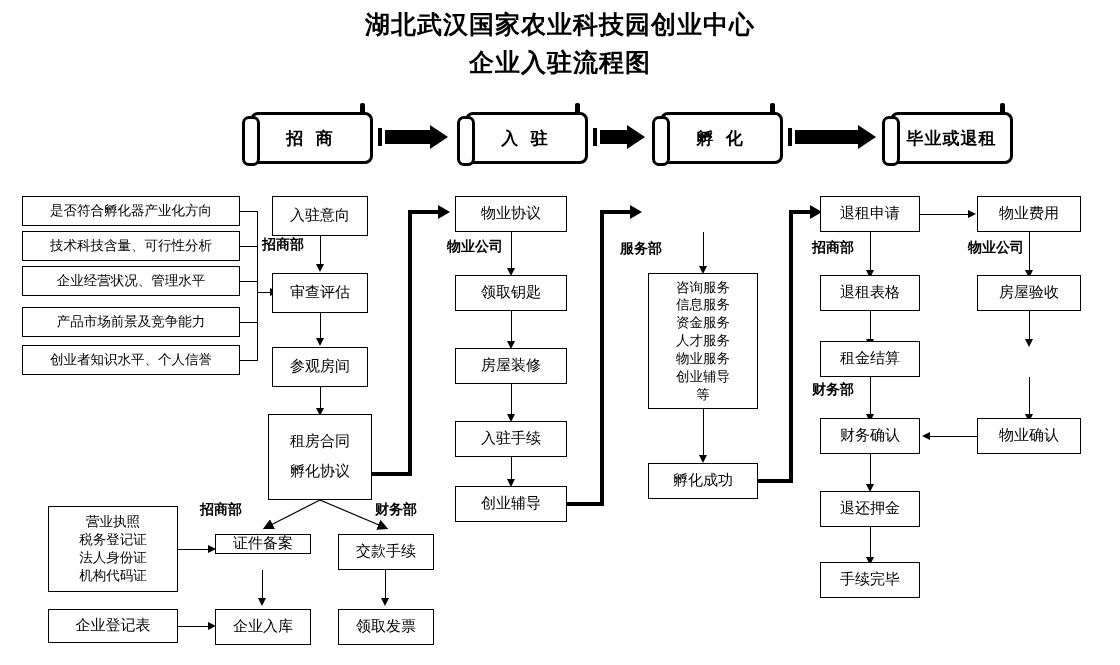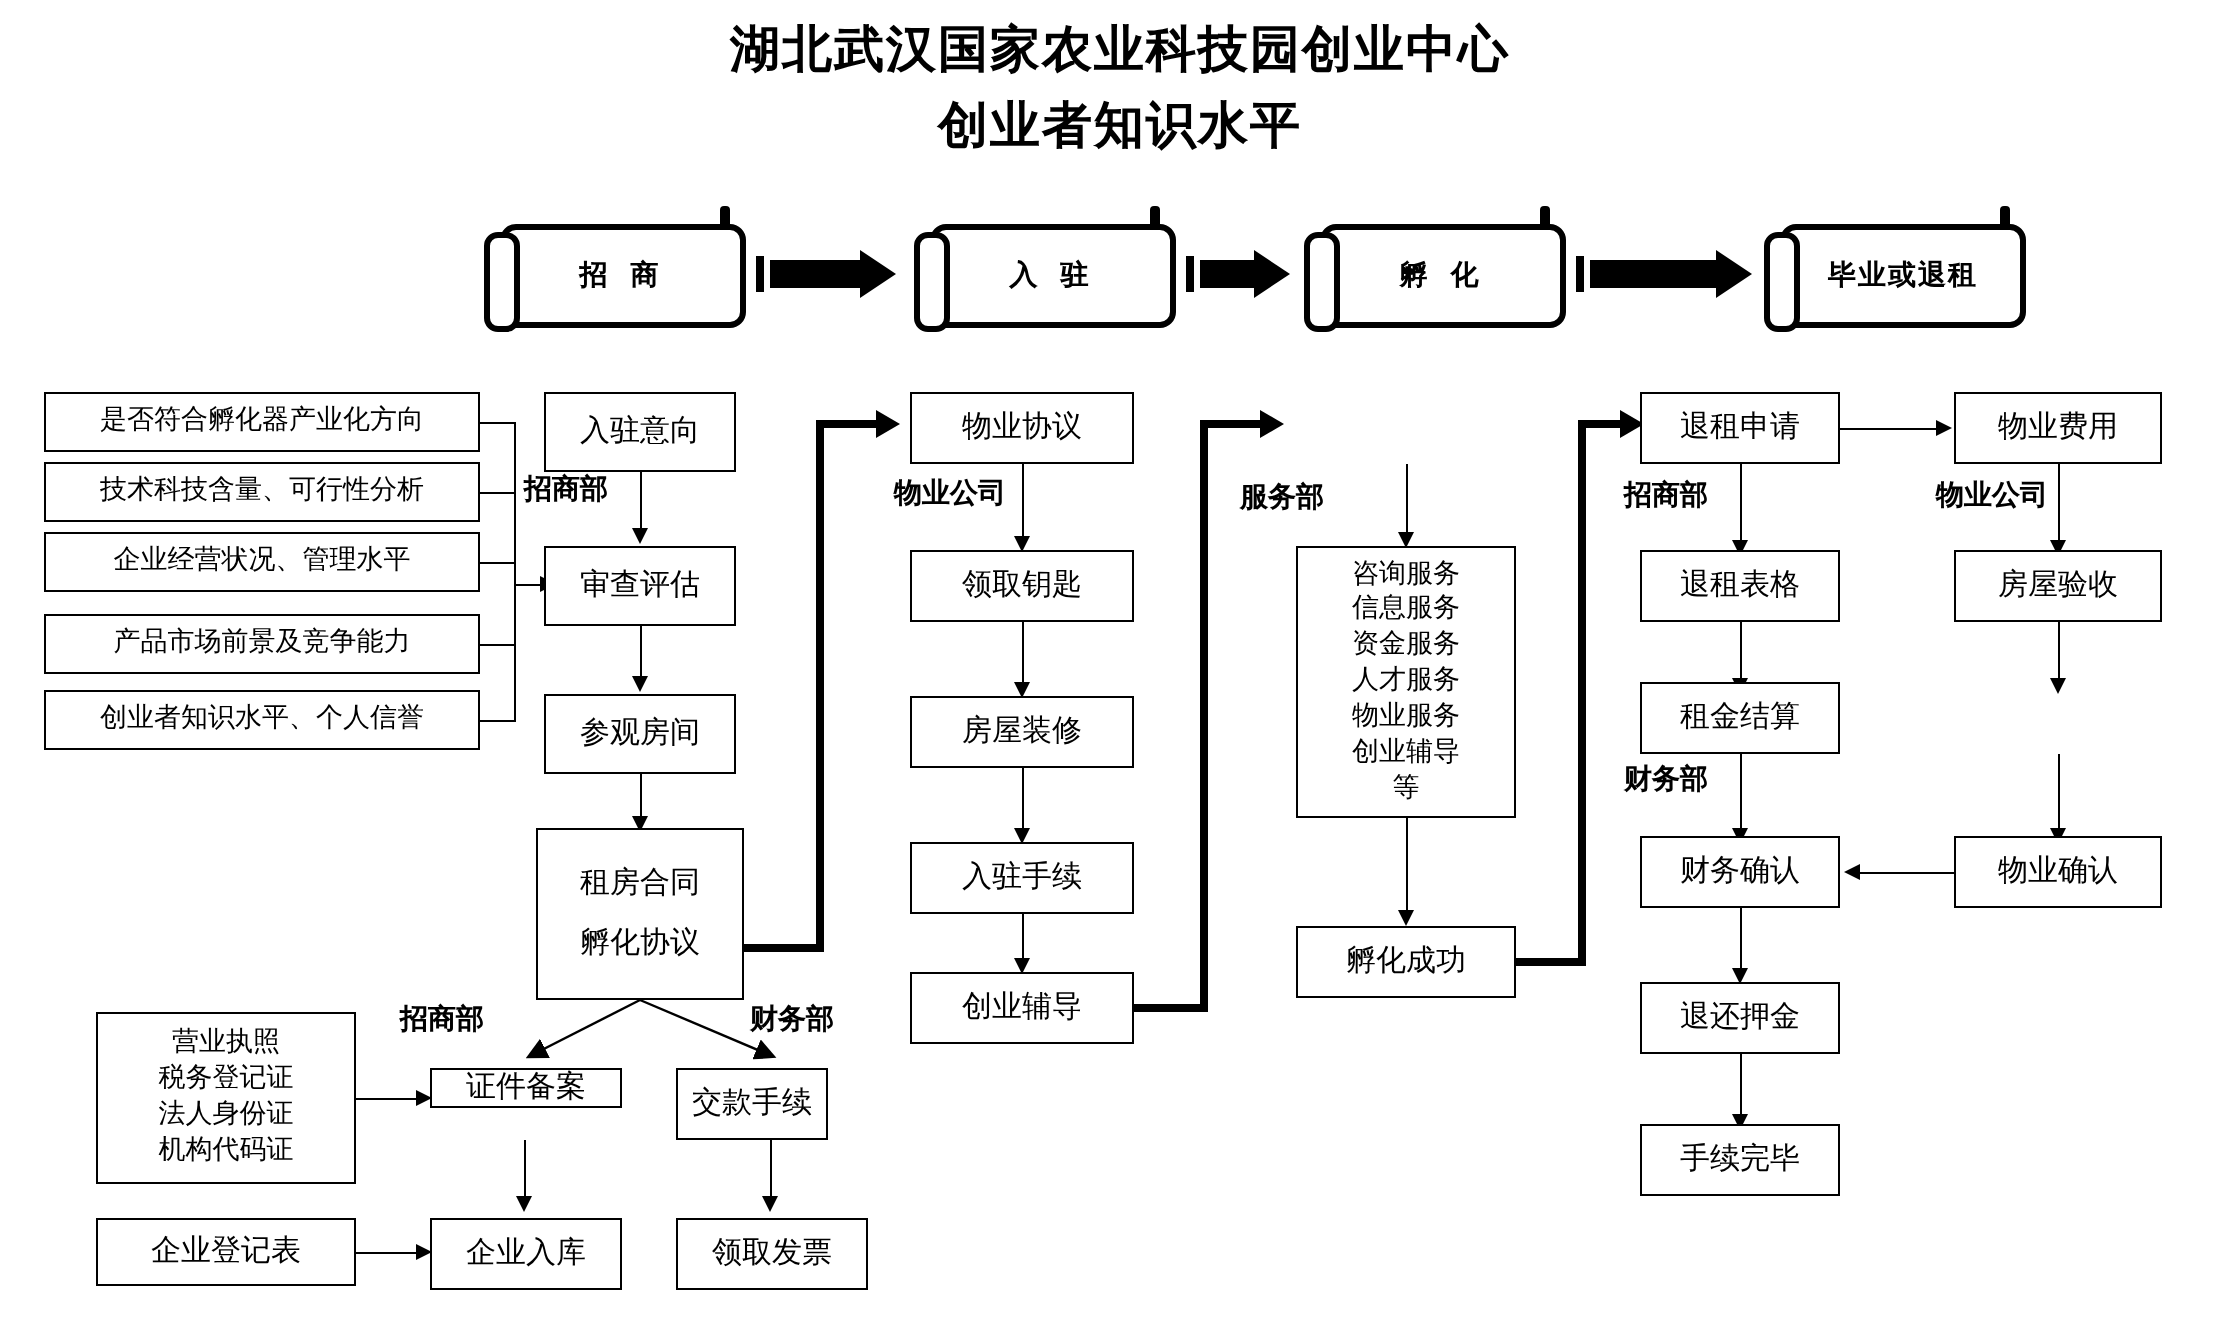--- a/index.html
+++ b/index.html
@@ -162,7 +162,7 @@
 <div id="stage">
 
   <div class="title l1">湖北武汉国家农业科技园创业中心</div>
-  <div class="title l2">创业者知识水平</div>
+  <div class="title l2">企业入驻流程图</div>
 
   <div class="banner" style="left:240px;top:108px;width:135px;height:58px;">
     <div class="knob-r"></div>

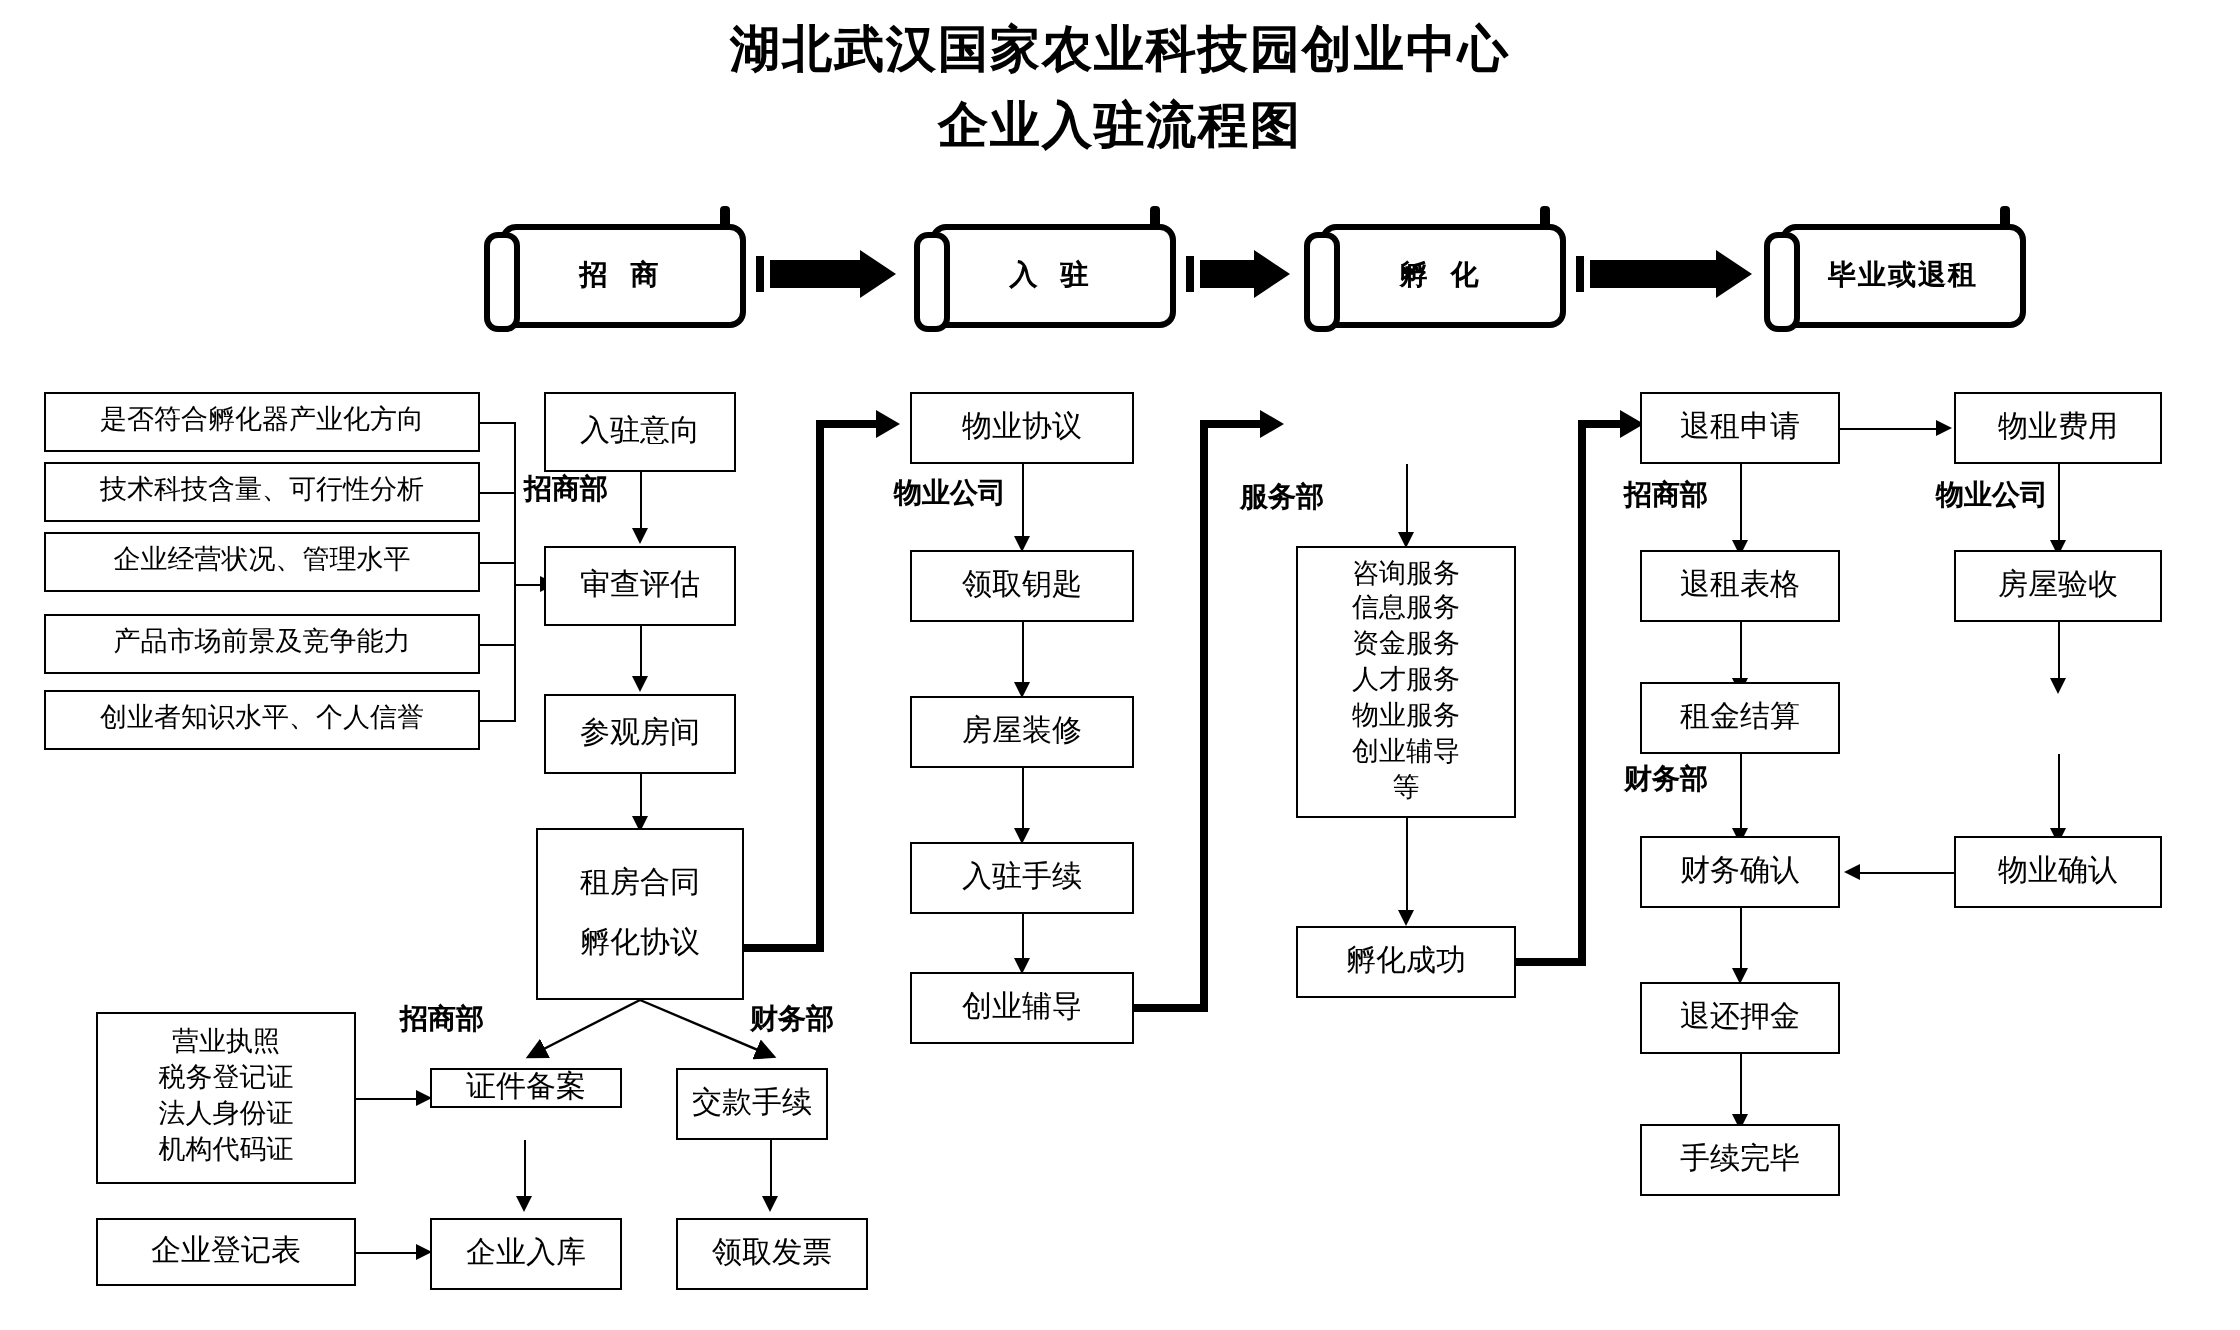--- a/index.html
+++ b/index.html
@@ -78,10 +78,10 @@
     display:flex;
     align-items:center;
     justify-content:center;
-    font-size:14px;
+    font-size:17px;
     font-weight:bold;
     letter-spacing:4px;
-    font-family:Liberation Serif, serif;
+    font-family:Liberation Sans, sans-serif;
   }
   .banner .roll-l{
     position:absolute;

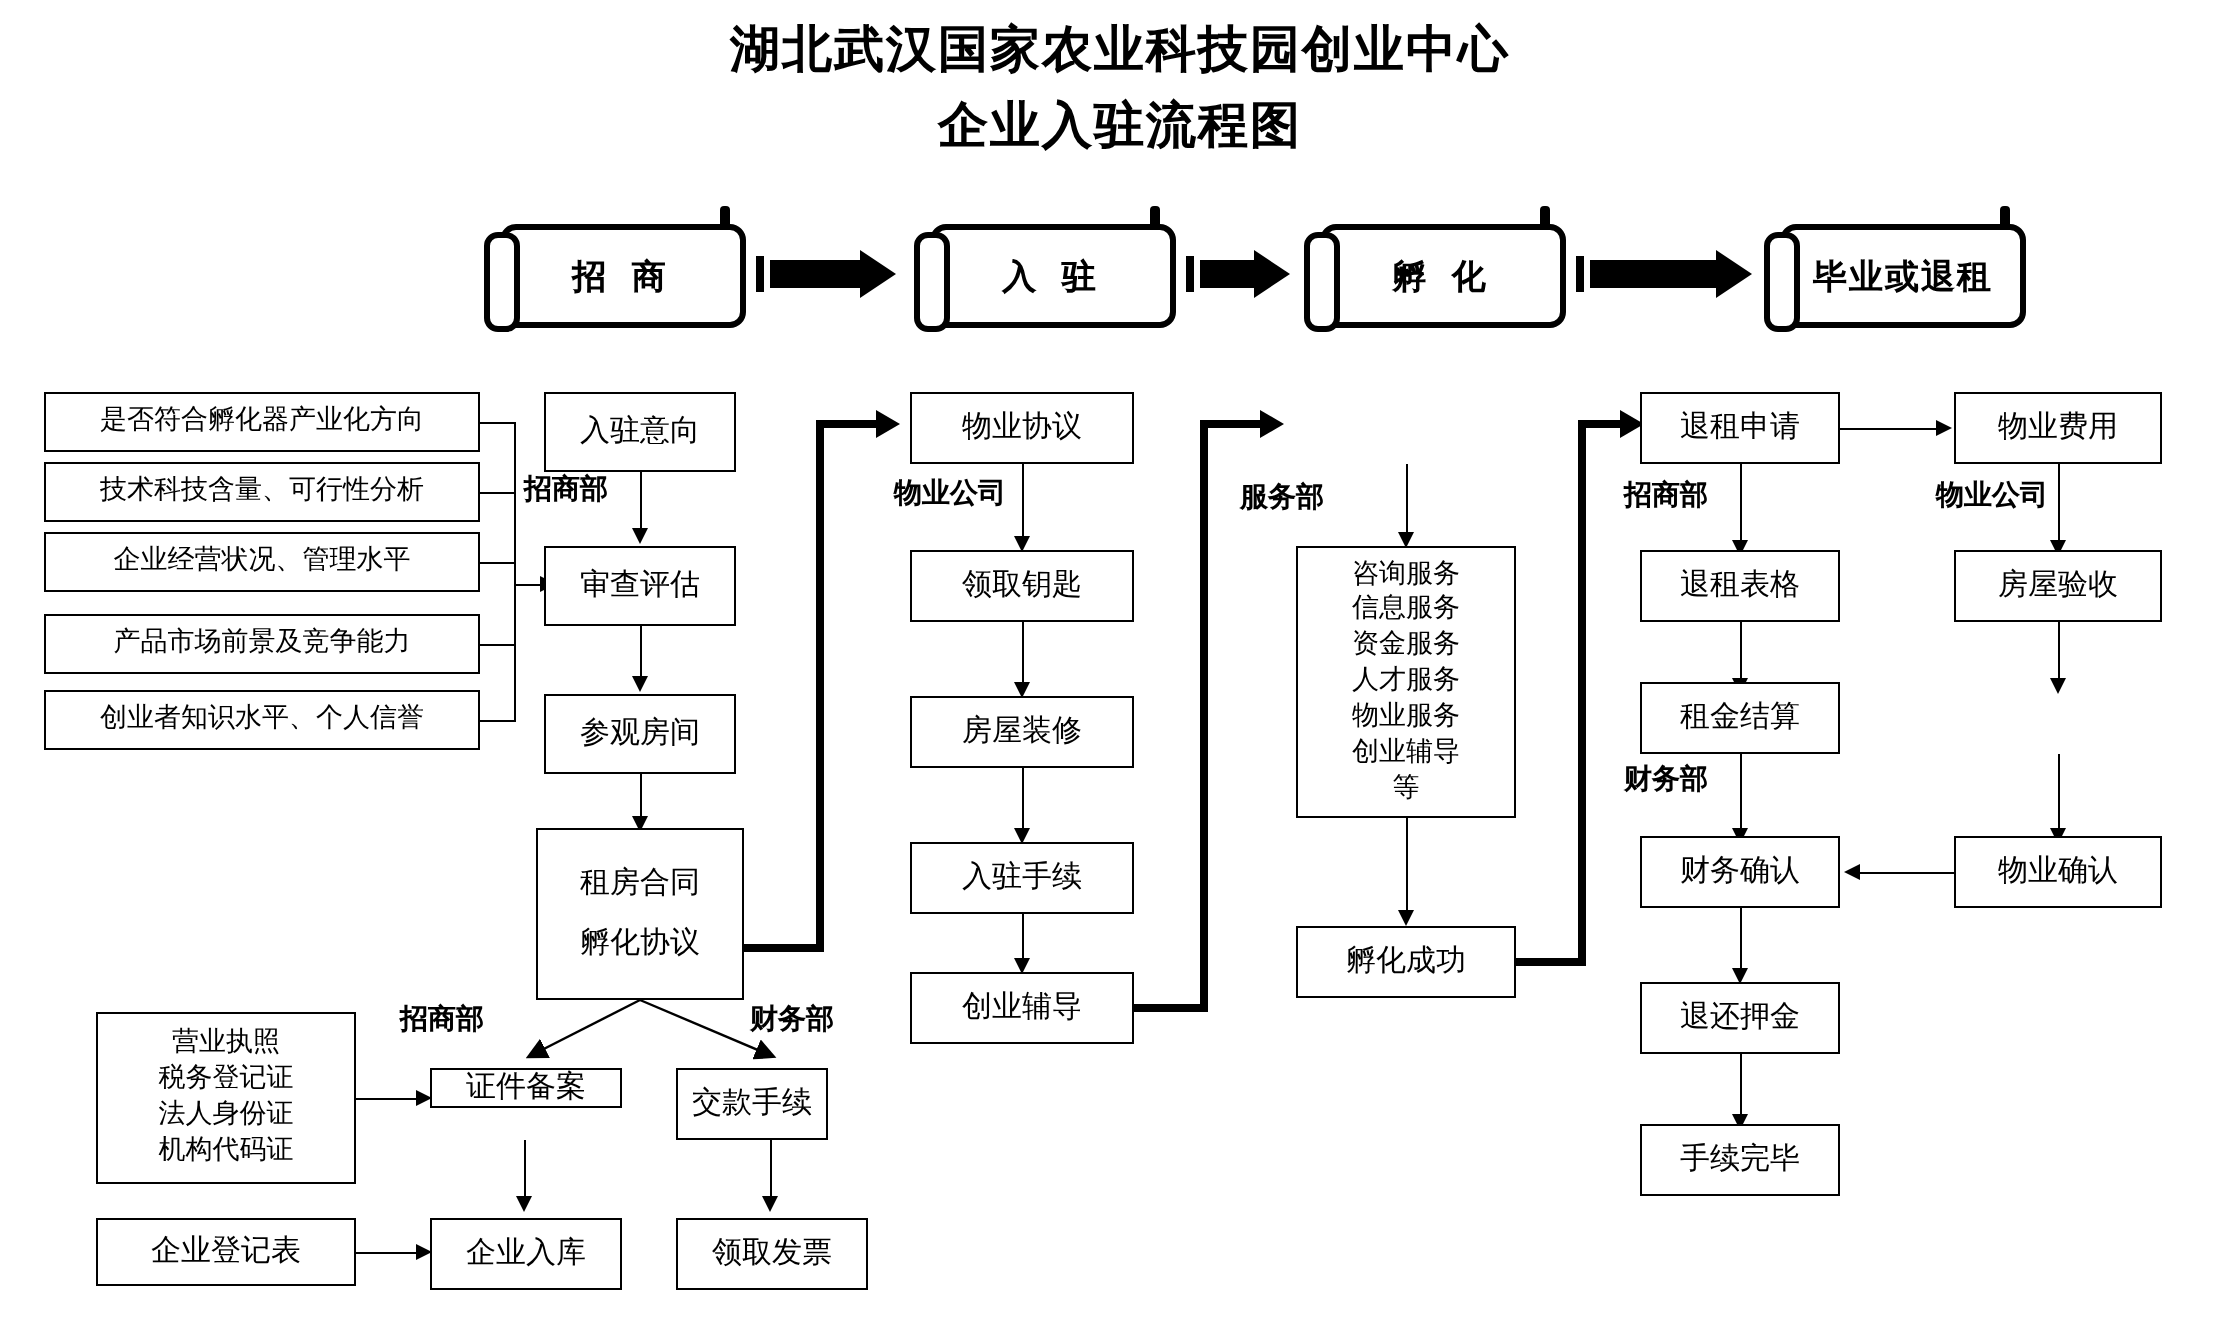--- a/index.html
+++ b/index.html
@@ -351,7 +351,7 @@
   <div class="vline" style="left:262px;top:570px;height:30px;"></div>
   <div class="arrow-down" style="left:258px;top:598px;"></div>
 
-  <div class="box" style="left:338px;top:534px;width:76px;height:36px;">交款手续</div>
+  <div class="box" style="left:338px;top:534px;width:96px;height:36px;">交款手续</div>
   <div class="box" style="left:338px;top:609px;width:96px;height:36px;">领取发票</div>
   <div class="vline" style="left:385px;top:570px;height:30px;"></div>
   <div class="arrow-down" style="left:381px;top:598px;"></div>

